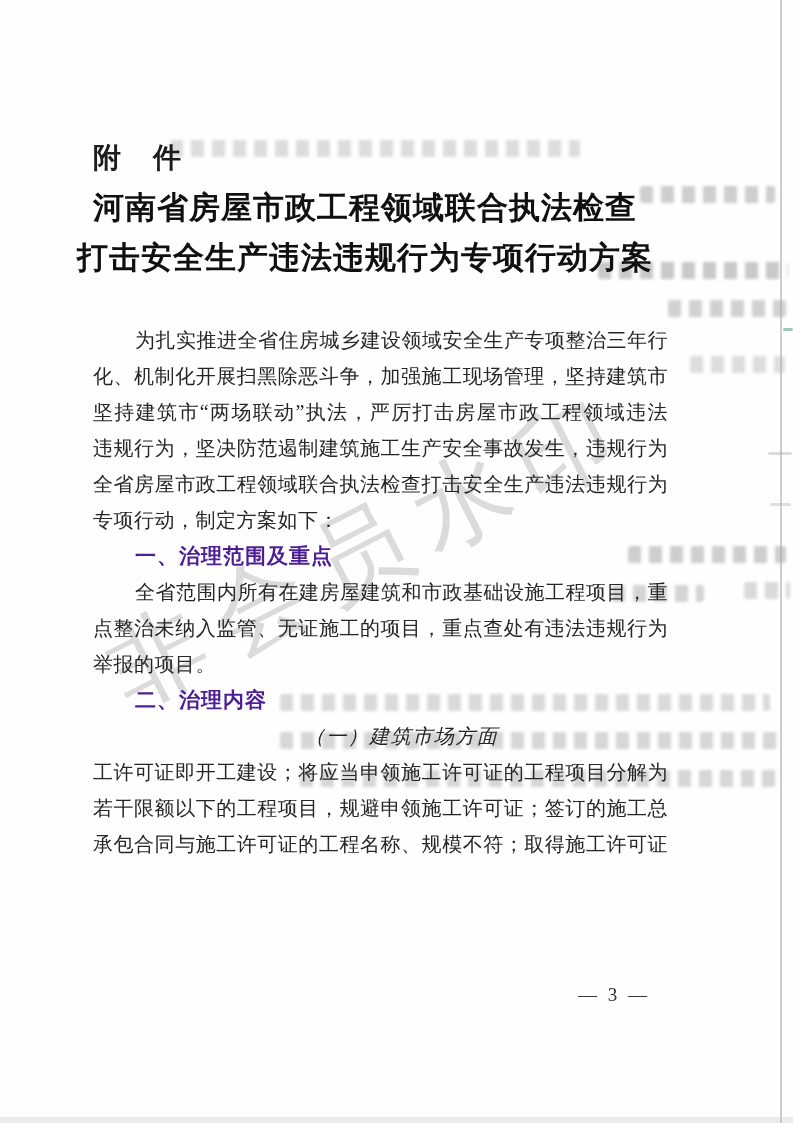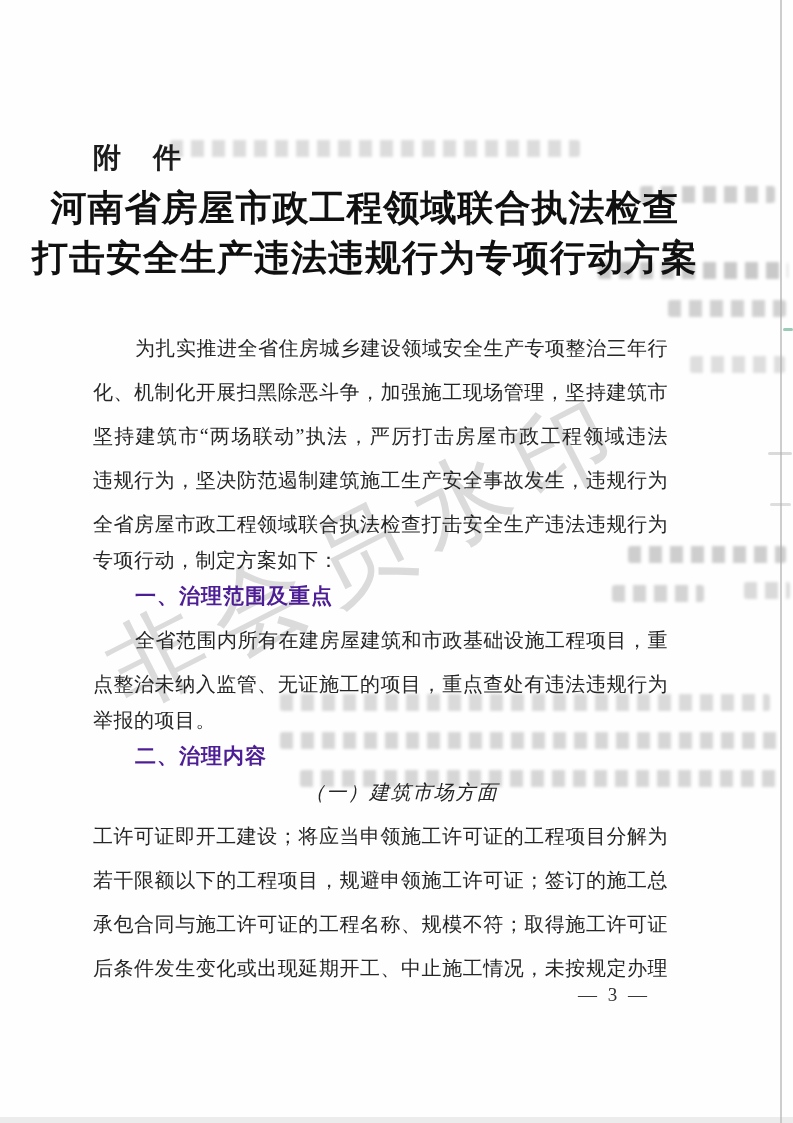--- a/index.html
+++ b/index.html
@@ -33,7 +33,7 @@
   .title {
     position:absolute; left:0; top:183px; width:730px; margin:0; z-index:2;
     text-align:center; font-family:"Liberation Serif", serif;
-    font-weight:700; font-size:36px; line-height:50px;
+    font-weight:700; font-size:31px; line-height:50px;
     letter-spacing:1px; color:#101010;
   }
   .title-line { display:block; }

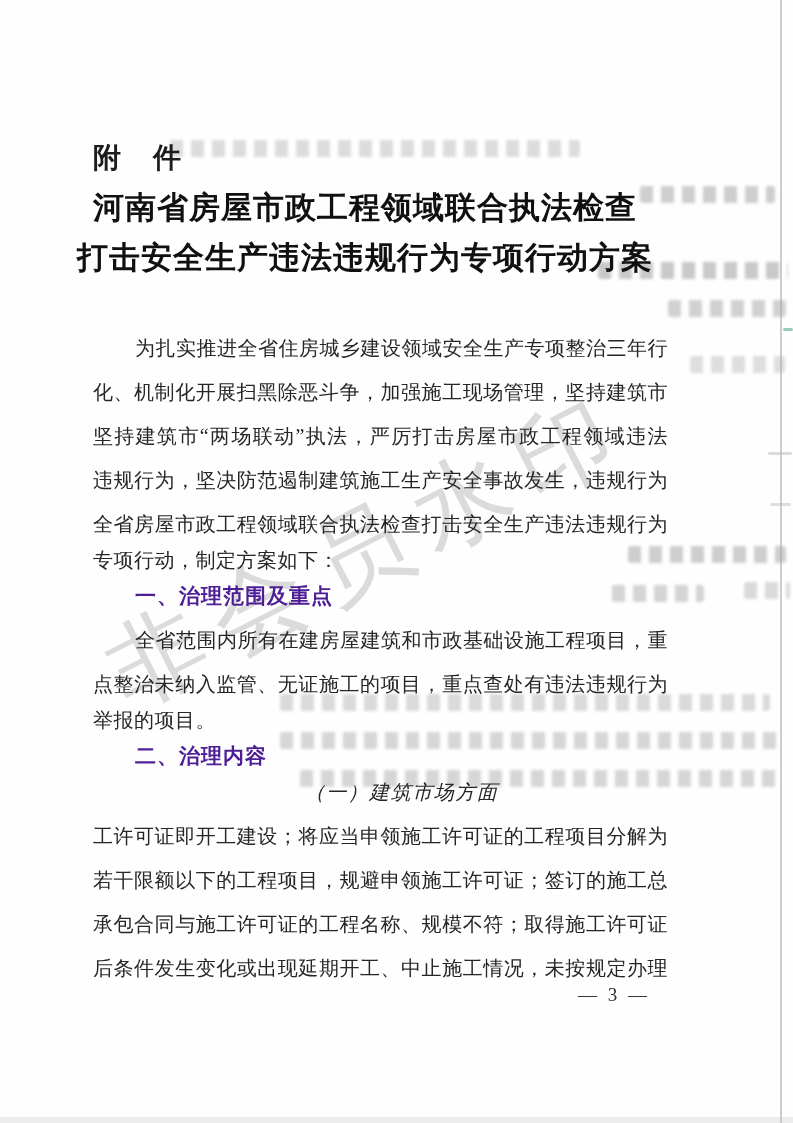--- a/index.html
+++ b/index.html
@@ -43,7 +43,7 @@
     color:#262626; font-family:"Liberation Serif", serif;
     letter-spacing:0.5px;
   }
-  .line.fill { text-align:justify; text-align-last:justify;margin-top:8px; }
+  .line.fill { text-align:justify; text-align-last:justify; }
   .line.indent { text-indent:42px; }
   .line.heading {
     font-family:"Liberation Sans", sans-serif; font-weight:700;

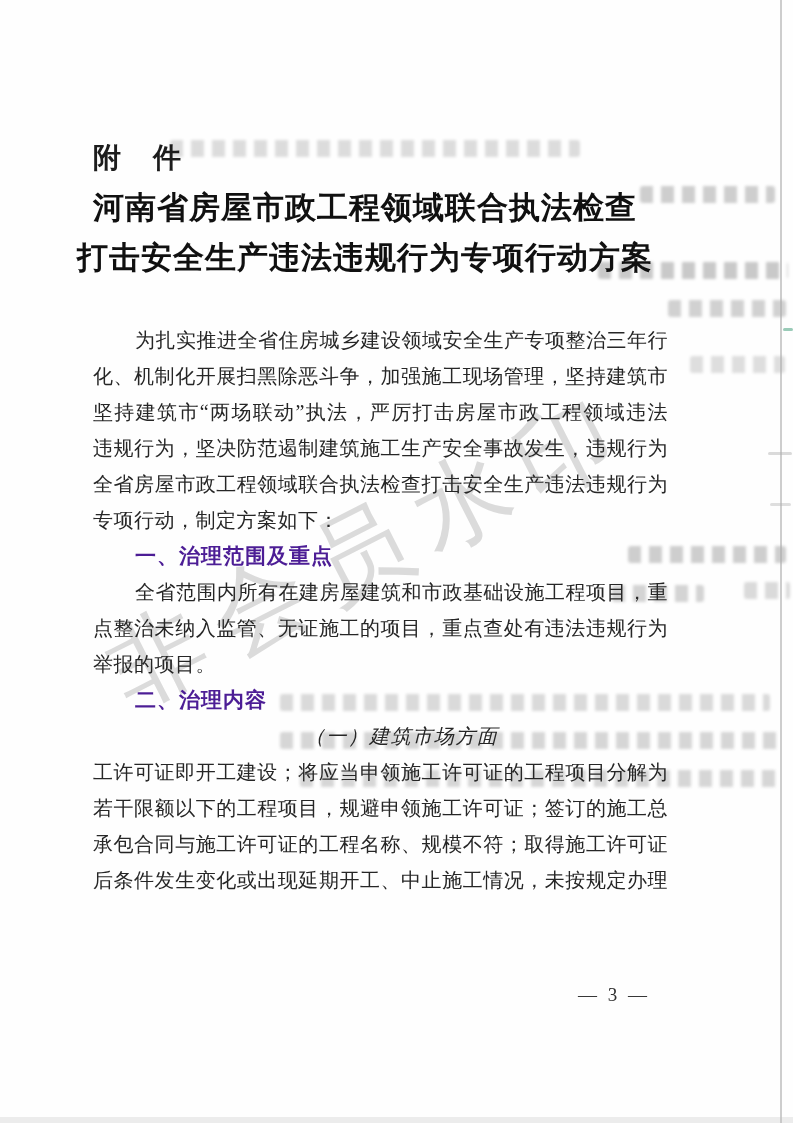--- a/index.html
+++ b/index.html
@@ -114,7 +114,6 @@
       <div class="line body fill">工许可证即开工建设；将应当申领施工许可证的工程项目分解为</div>
       <div class="line body fill">若干限额以下的工程项目，规避申领施工许可证；签订的施工总</div>
       <div class="line body fill">承包合同与施工许可证的工程名称、规模不符；取得施工许可证</div>
-      <div class="line body fill">后条件发生变化或出现延期开工、中止施工情况，未按规定办理</div>
     </div>
 
   <div class="pagenum">— 3 —</div>

